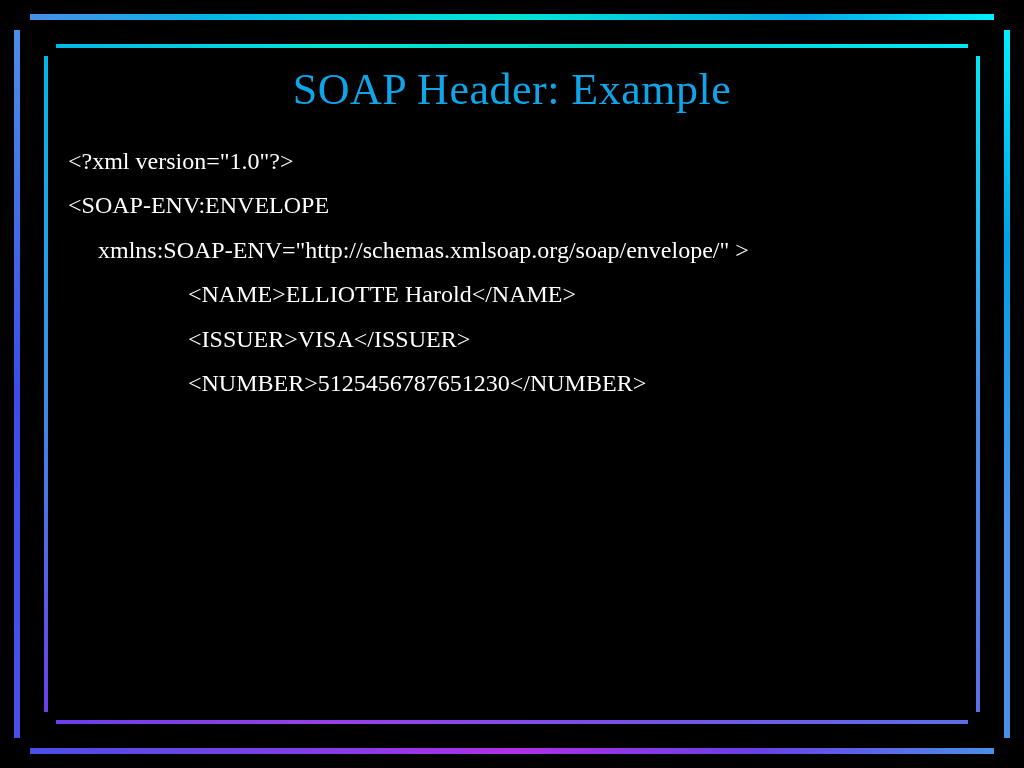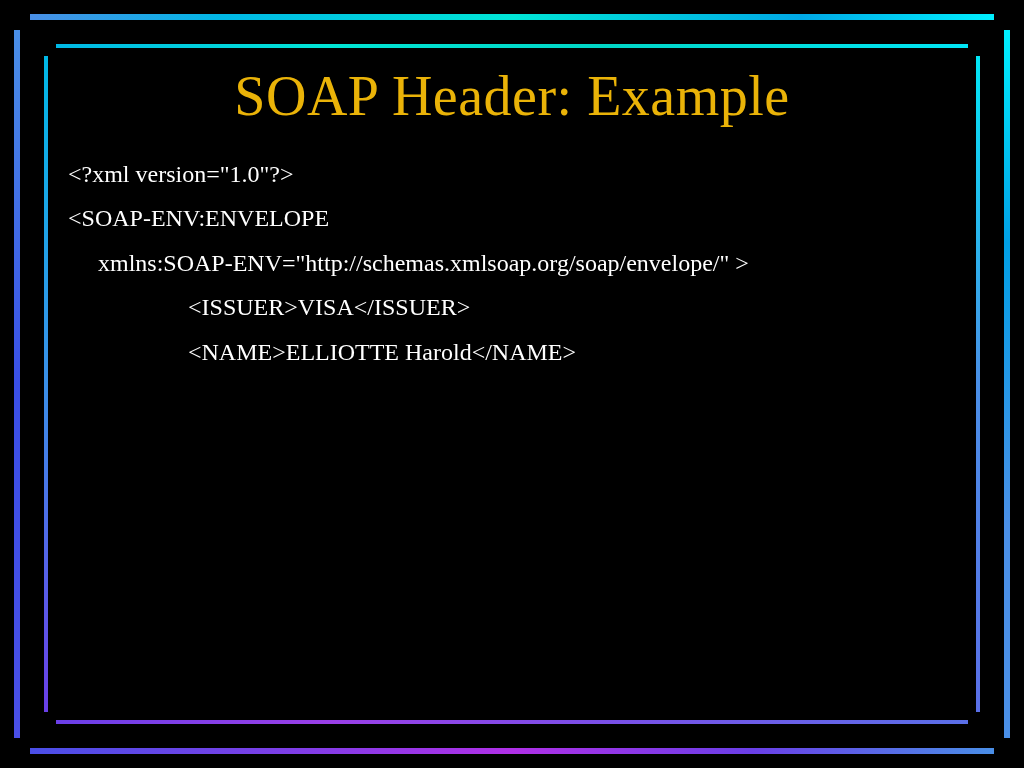--- a/index.html
+++ b/index.html
@@ -104,11 +104,11 @@
       color: #fff;
     }
     .slide-title {
-      font-size: 56px;
+      font-size: 44px;
       font-weight: normal;
       text-align: center;
       margin-bottom: 24px;
-      color: #eab308;
+      color: #0ea5e9;
       letter-spacing: 0.5px;
     }
     .code-block {

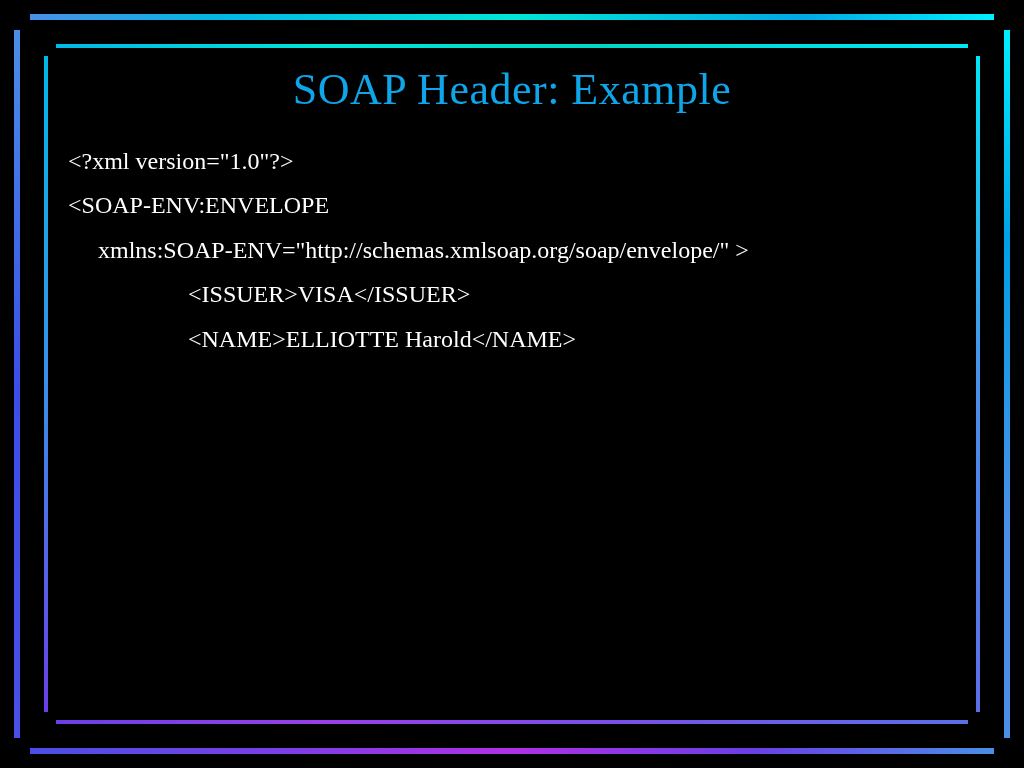--- a/index.html
+++ b/index.html
@@ -149,8 +149,8 @@
         <div class="code-line">&lt;?xml version="1.0"?&gt;</div>
         <div class="code-line">&lt;SOAP-ENV:ENVELOPE</div>
         <div class="code-line indent-1">xmlns:SOAP-ENV="http://schemas.xmlsoap.org/soap/envelope/" &gt;</div>
+        <div class="code-line indent-3">&lt;NAME&gt;ELLIOTTE Harold&lt;/NAME&gt;</div>
         <div class="code-line indent-3">&lt;ISSUER&gt;VISA&lt;/ISSUER&gt;</div>
-        <div class="code-line indent-3">&lt;NAME&gt;ELLIOTTE Harold&lt;/NAME&gt;</div>
       </div>
     </div>
   </div>

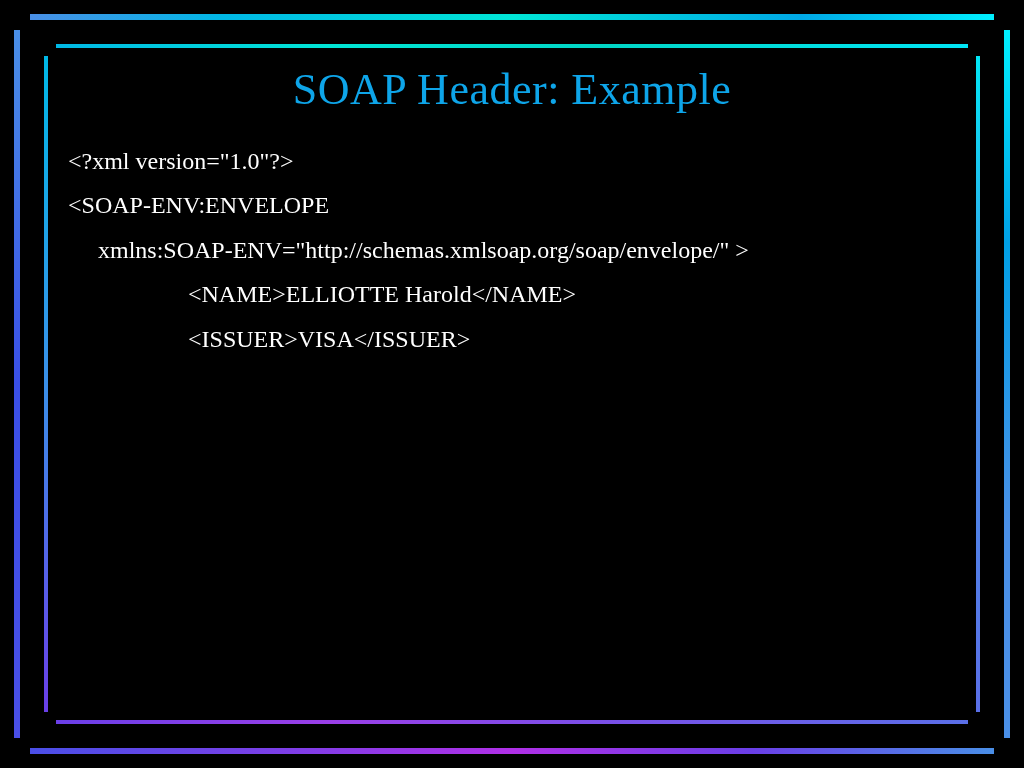--- a/index.html
+++ b/index.html
@@ -151,6 +151,7 @@
         <div class="code-line indent-1">xmlns:SOAP-ENV="http://schemas.xmlsoap.org/soap/envelope/" &gt;</div>
         <div class="code-line indent-3">&lt;NAME&gt;ELLIOTTE Harold&lt;/NAME&gt;</div>
         <div class="code-line indent-3">&lt;ISSUER&gt;VISA&lt;/ISSUER&gt;</div>
+        <div class="code-line indent-3">&lt;NUMBER&gt;5125456787651230&lt;/NUMBER&gt;</div>
       </div>
     </div>
   </div>

